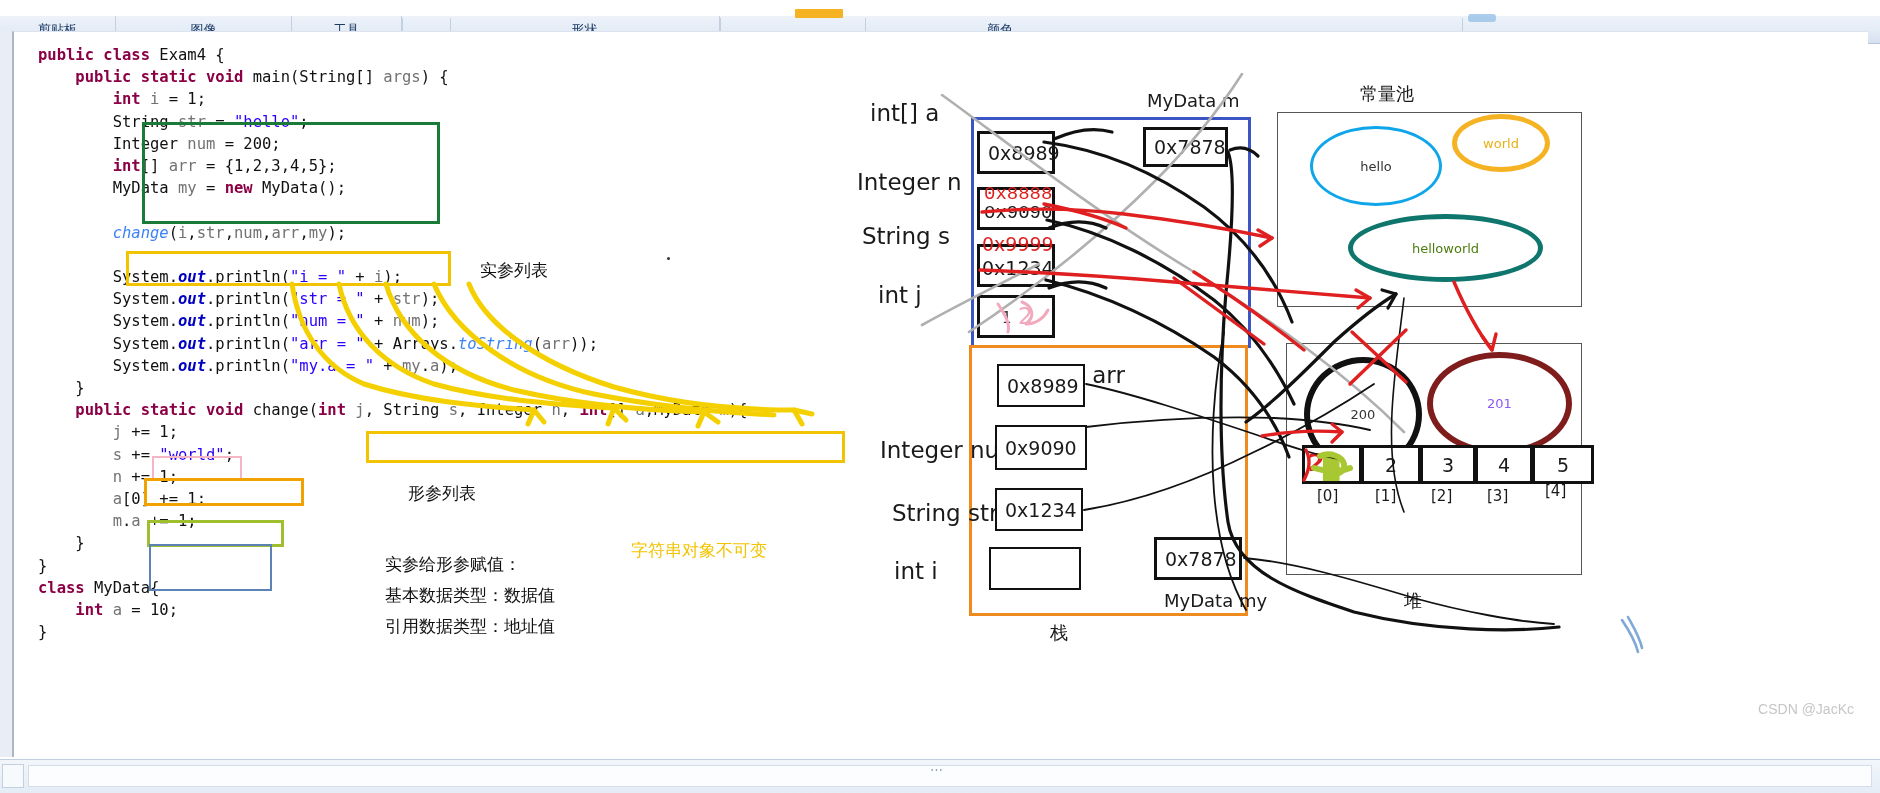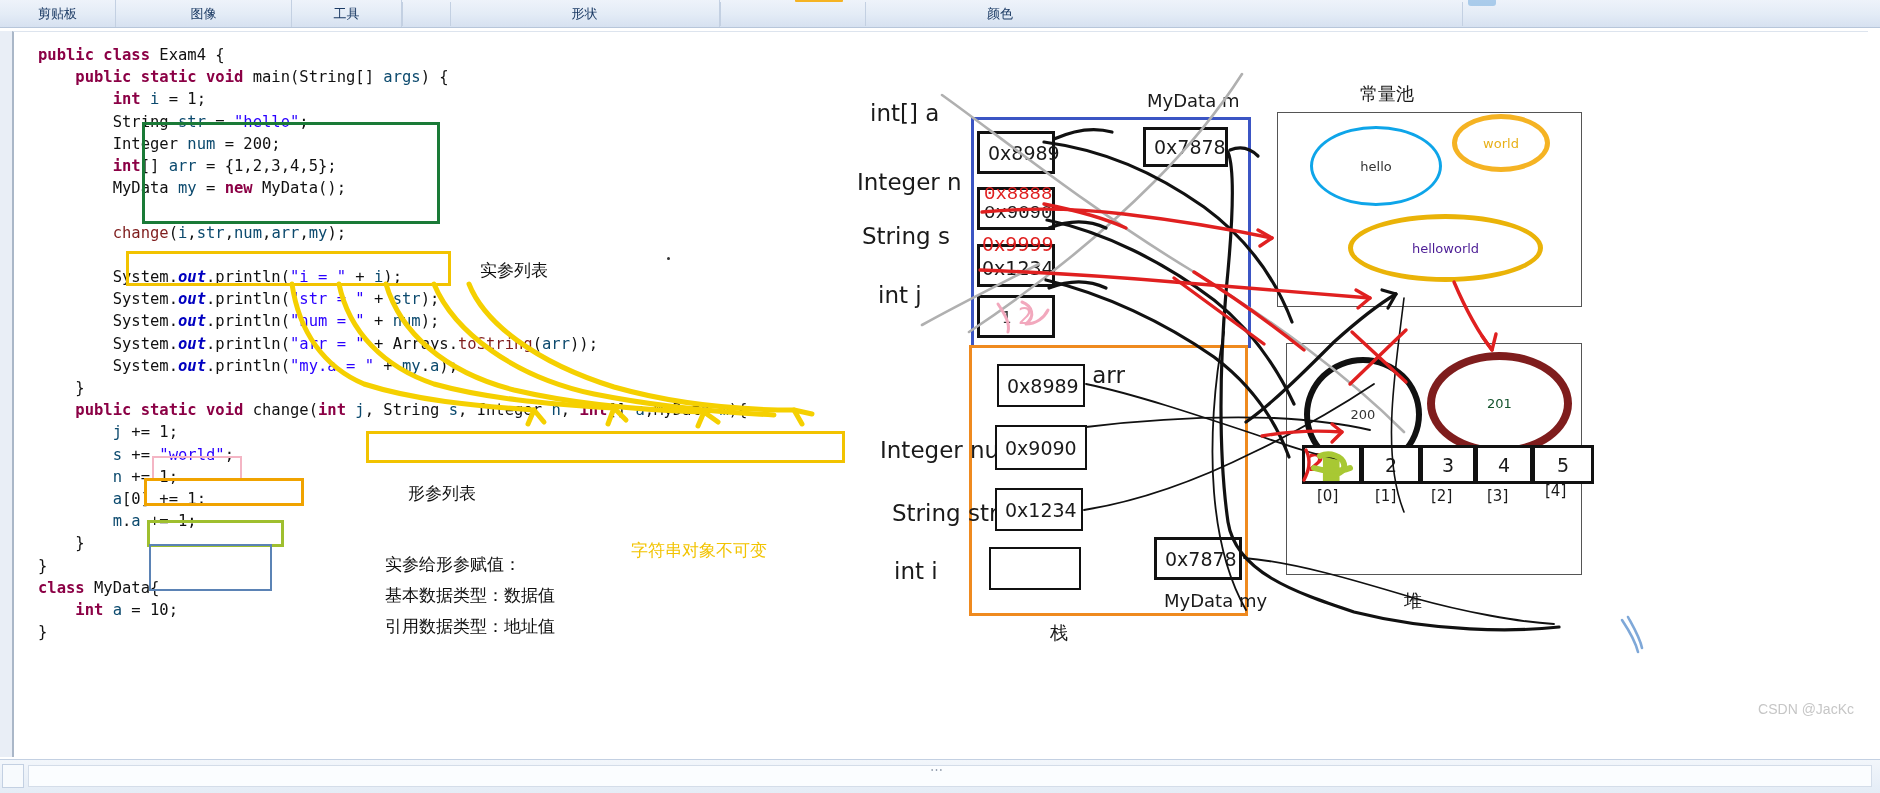--- a/index.html
+++ b/index.html
@@ -14,7 +14,7 @@
 
   
   #ribbon {
-    position:absolute; left:0; top:0; width:1880px; height:28px;
+    position:absolute; left:0; top:16px; width:1880px; height:28px;
     background:linear-gradient(to bottom,#eef3fa 0%, #e3ebf6 55%, #d6e1f0 100%);
     border-bottom:1px solid #b7c6da;
   }

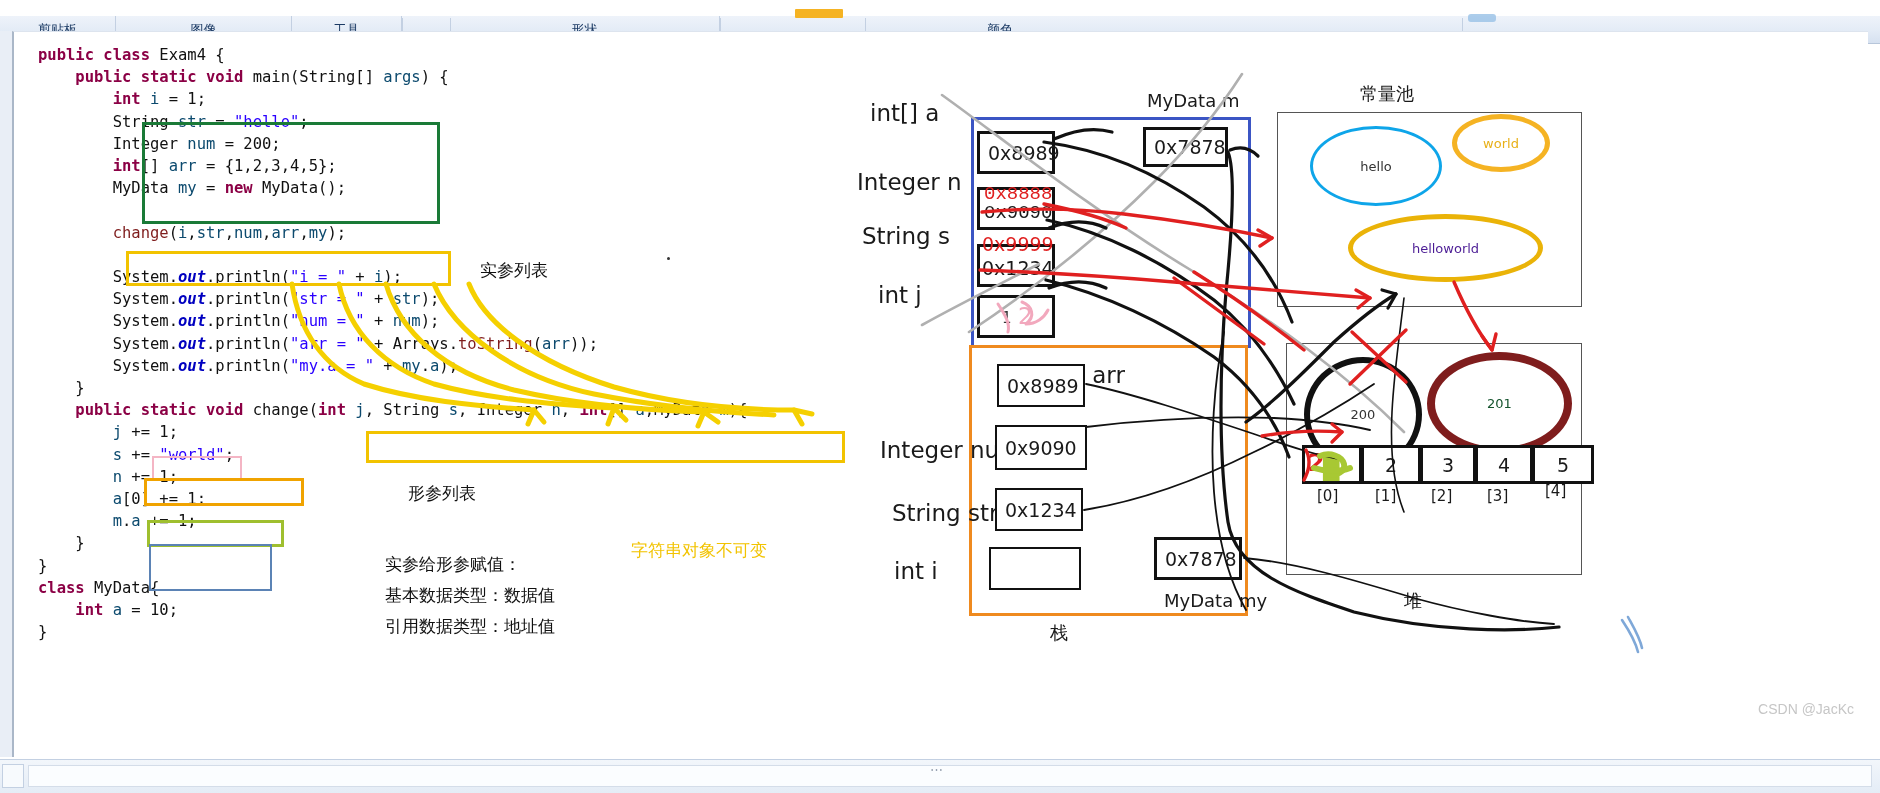--- a/index.html
+++ b/index.html
@@ -79,7 +79,7 @@
   .kw   { color:#8b0045; font-weight:bold; }
   .str  { color:#2a00ff; }
   .fld  { color:#0000c0; font-style:italic; font-weight:bold;}
-  .id   { color:#0c4a6e; }
+  .id   { color:#737373; }
   .mth  { color:#7f1d1d; }
   .plain{ color:#111111; }
 

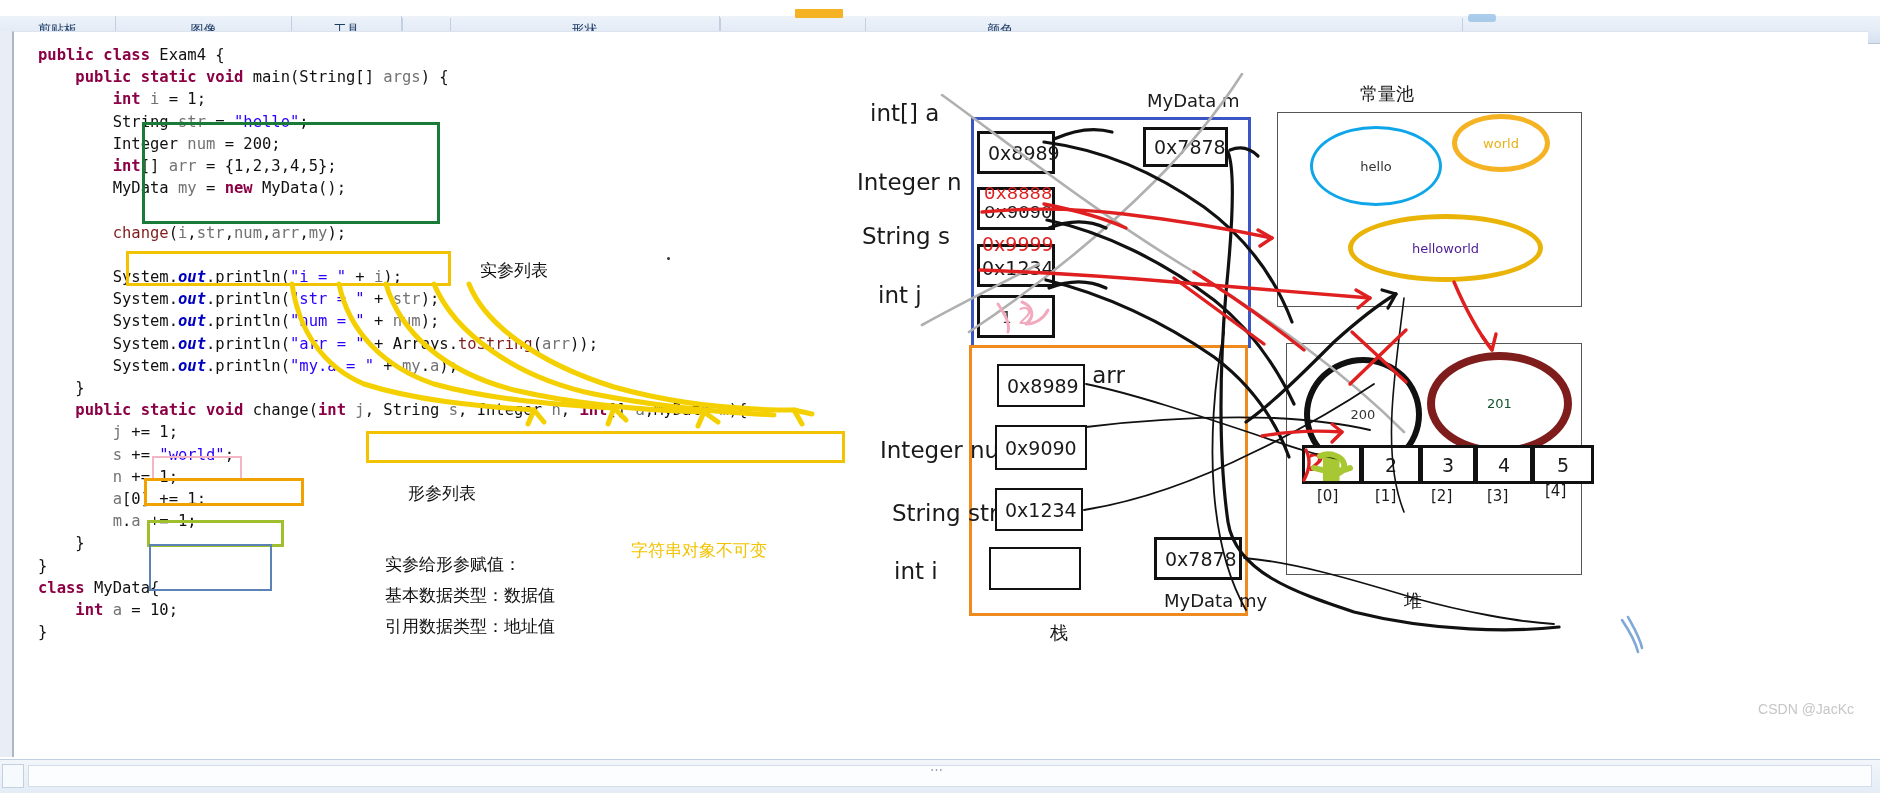--- a/index.html
+++ b/index.html
@@ -80,7 +80,7 @@
   .str  { color:#2a00ff; }
   .fld  { color:#0000c0; font-style:italic; font-weight:bold;}
   .id   { color:#737373; }
-  .mth  { color:#7f1d1d; }
+  .mth  { color:#3b82f6; font-style:italic; }
   .plain{ color:#111111; }
 
   

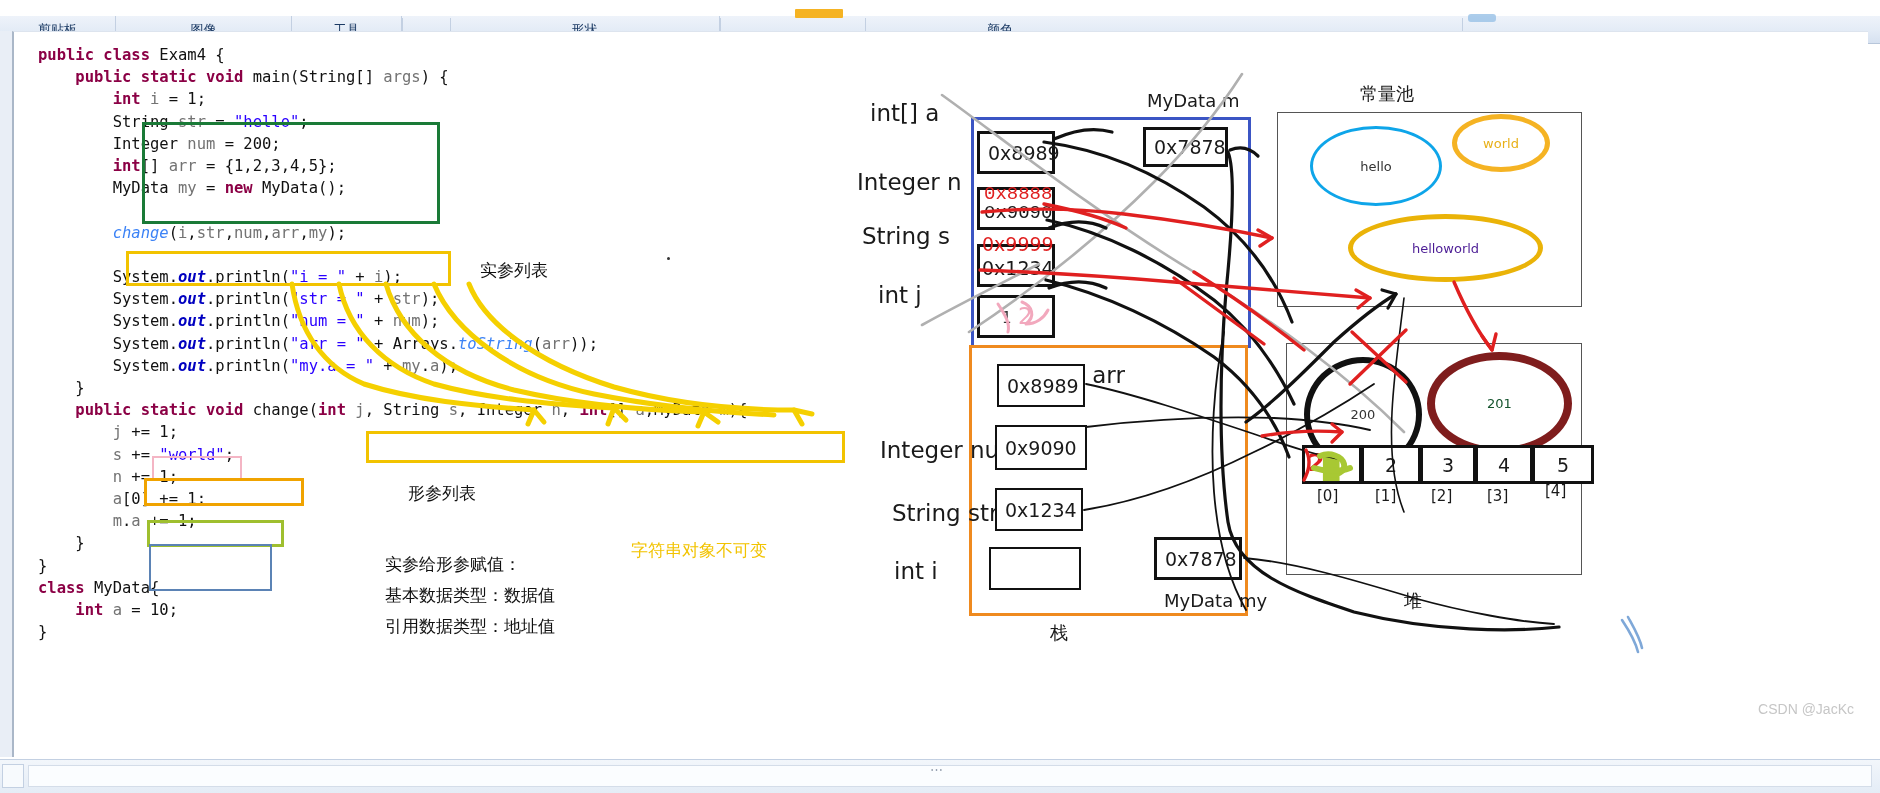--- a/index.html
+++ b/index.html
@@ -278,7 +278,7 @@
   <div class="frame" id="box-pool"></div>
   <div class="oval" style="left:1296px;top:94px;width:132px;height:80px;border:3px solid #0ea5e9;color:#333;">hello</div>
   <div class="oval" style="left:1438px;top:82px;width:98px;height:58px;border:5px solid #f5b323;color:#e8b018;">world</div>
-  <div class="oval" style="left:1334px;top:182px;width:195px;height:68px;border:5px solid #eab308;color:#4c1d95;">helloworld</div>
+  <div class="oval" style="left:1334px;top:182px;width:195px;height:68px;border:5px solid #0f766e;color:#4d7c0f;">helloworld</div>
 
   <div class="frame" id="box-heap"></div>
   <div class="dlabel big" style="left:1390px;top:557px;">堆</div>

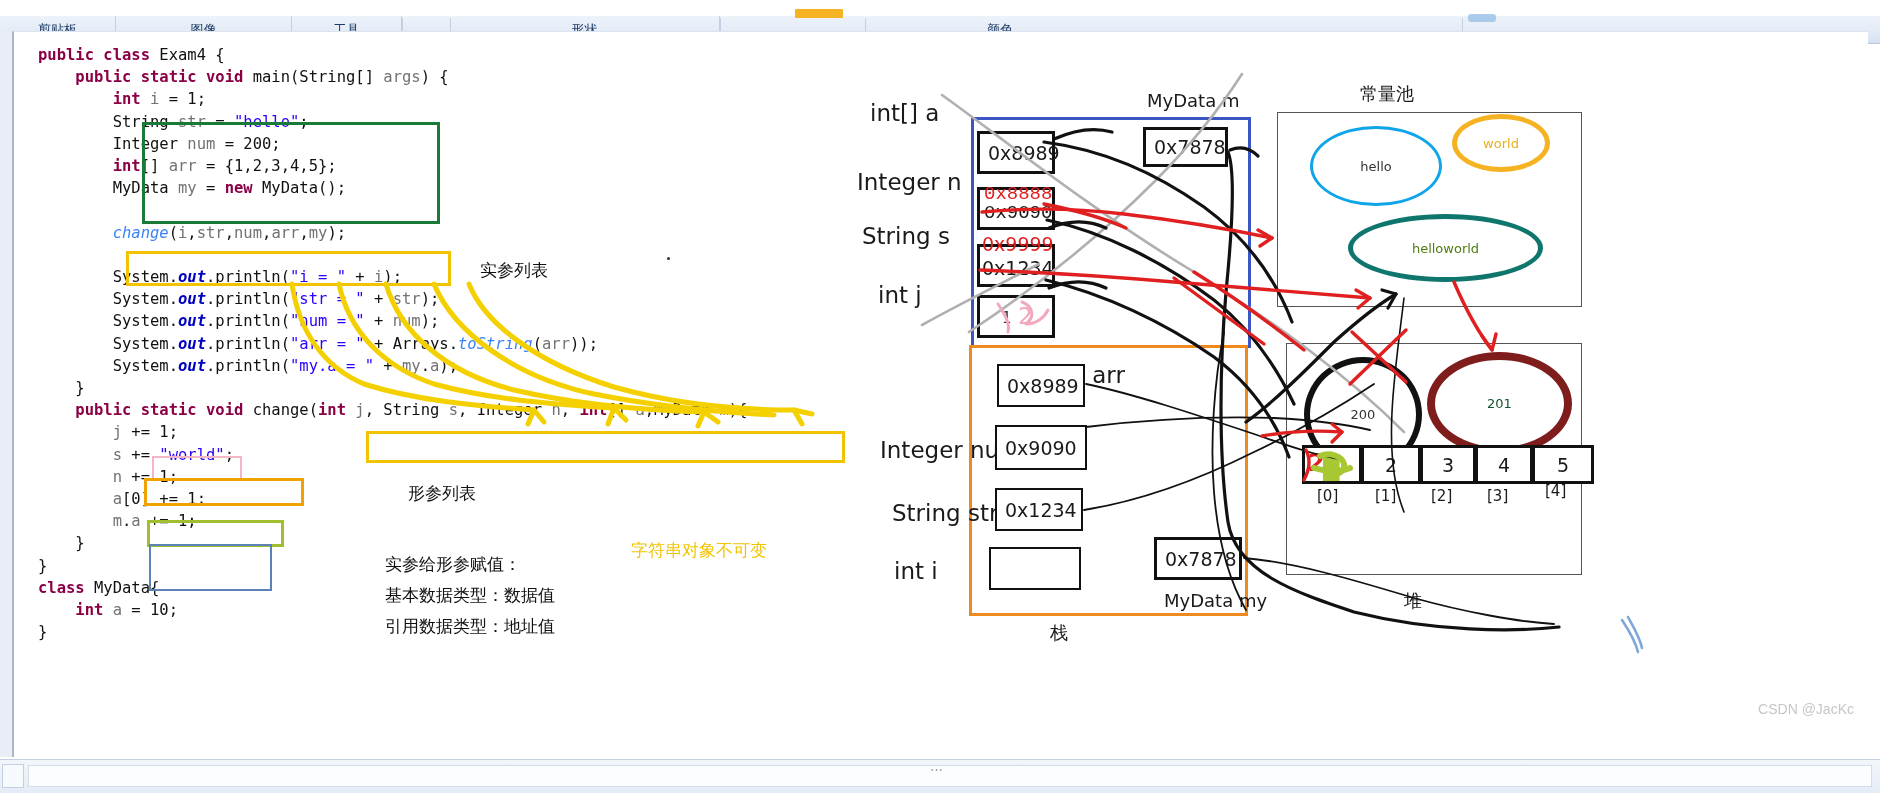--- a/index.html
+++ b/index.html
@@ -283,7 +283,7 @@
   <div class="frame" id="box-heap"></div>
   <div class="dlabel big" style="left:1390px;top:557px;">堆</div>
   <div class="oval" style="left:1290px;top:325px;width:118px;height:115px;border:6px solid #111;color:#333;">200</div>
-  <div class="oval" style="left:1413px;top:320px;width:145px;height:103px;border:8px solid #7f1d1d;color:#14532d;">201</div>
+  <div class="oval" style="left:1413px;top:320px;width:145px;height:103px;border:6px solid #7f1d1d;color:#8b5cf6;">201</div>
 
   <div class="arrcell" style="left:1288px;top:413px;width:60px;height:39px;color:transparent;">
     <span style="position:absolute;left:3px;top:1px;color:#e02020;font-size:24px;font-weight:bold;">2</span>

